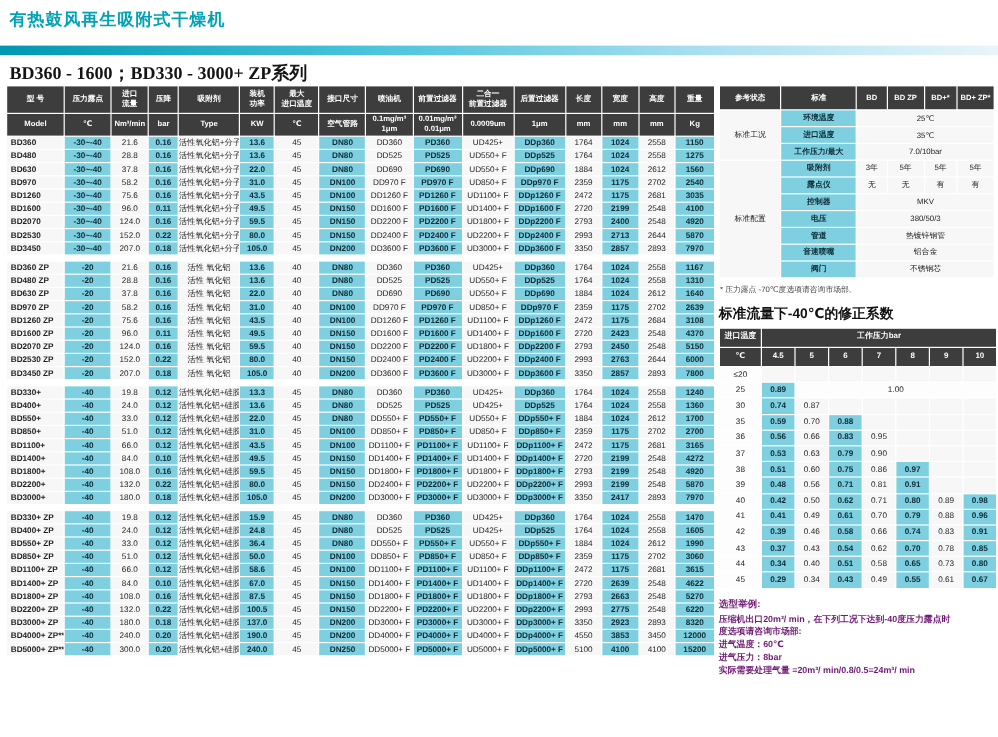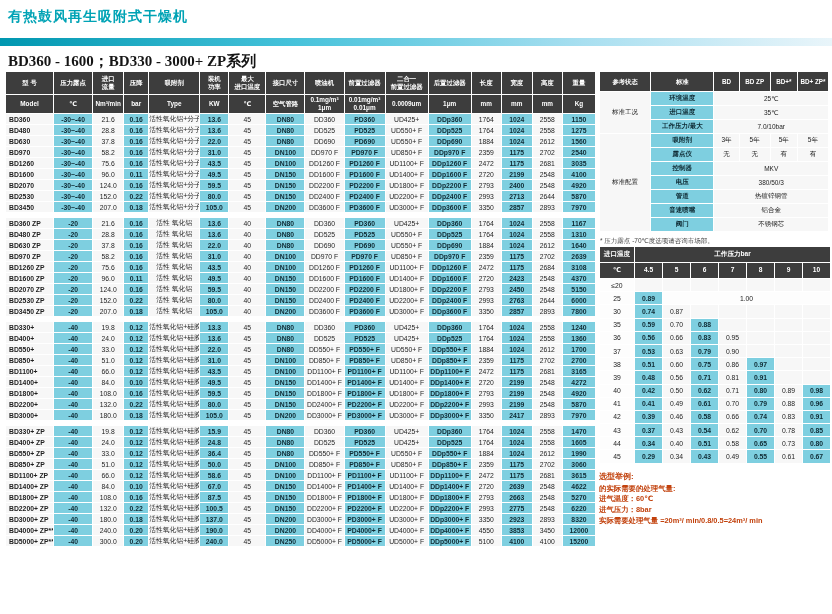--- a/index.html
+++ b/index.html
@@ -887,6 +887,7 @@
       </table>
     </div>
   <div class="footnote">* 压力露点 -70℃度选项请咨询市场部。</div>
+  <div class="corr-title">标准流量下-40℃的修正系数</div>
   <div id="corr-table">
       <table>
         <colgroup>

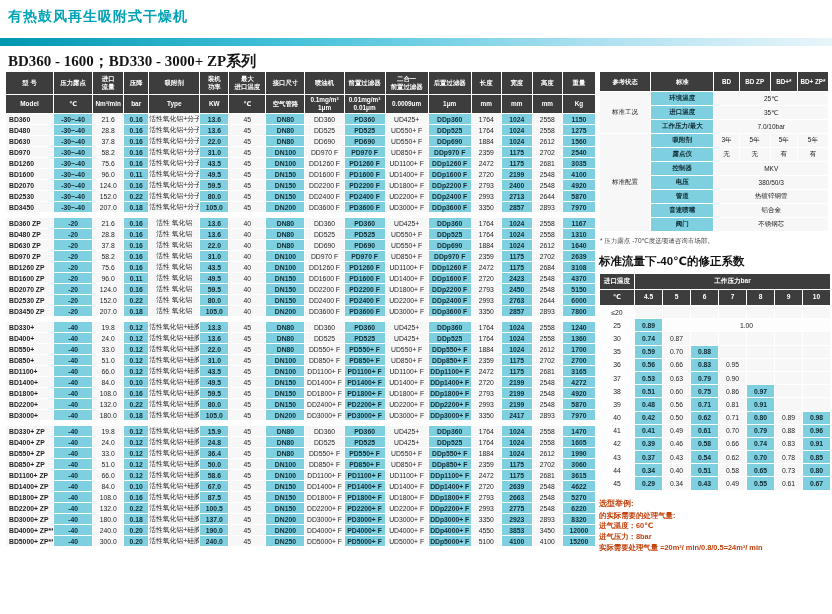--- a/index.html
+++ b/index.html
@@ -40,7 +40,7 @@
   #corr-table td.b{background:#7ecfe0;font-weight:bold;color:#0e2a33;}
   #corr-table td.temp{background:#fdfdfd;color:#222;}
   #corr-table td.merged{background:#fdfdfd;}
-  #example{margin-top:7px;color:#c2410c;}
+  #example{margin-top:7px;color:#701a75;}
   #example .ex-head{font-size:8px;font-weight:bold;margin-bottom:2px;}
   #example .ex-line{font-size:7.4px;font-weight:bold;line-height:1.45;}
 </style>

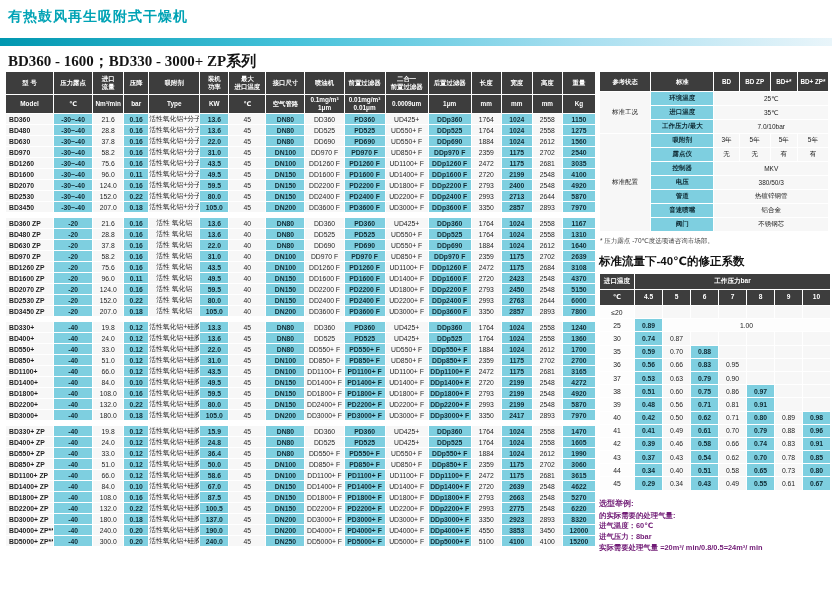--- a/index.html
+++ b/index.html
@@ -1057,6 +1057,7 @@
     </div>
   <div id="example">
     <div class="ex-head">选型举例:</div>
+    <div class="ex-line">压缩机出口20m³/ min，在下列工况下达到-40度压力露点时</div>
     <div class="ex-line">的实际需要的处理气量:</div>
     <div class="ex-line">进气温度：60℃</div>
     <div class="ex-line">进气压力：8bar</div>

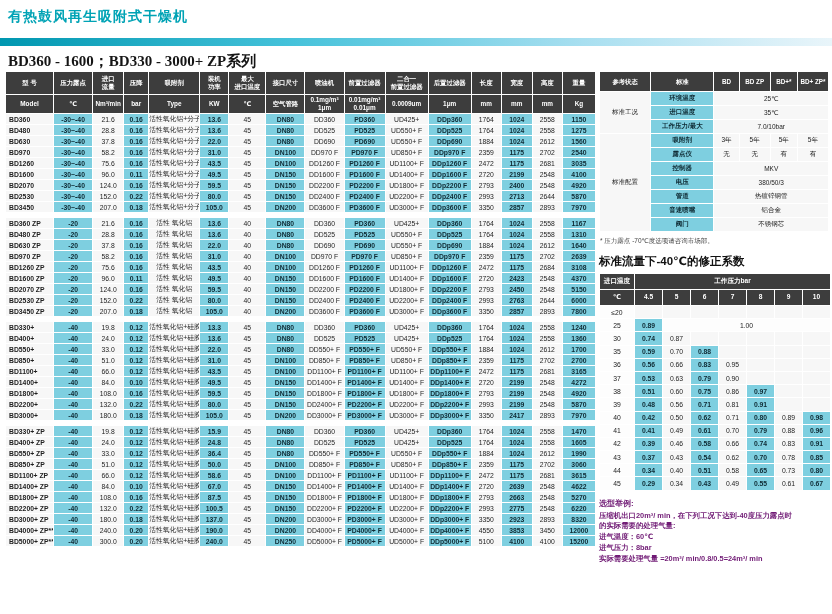--- a/index.html
+++ b/index.html
@@ -1058,7 +1058,7 @@
   <div id="example">
     <div class="ex-head">选型举例:</div>
     <div class="ex-line">压缩机出口20m³/ min，在下列工况下达到-40度压力露点时</div>
-    <div class="ex-line">的实际需要的处理气量:</div>
+    <div class="ex-line">度选项请咨询市场部:</div>
     <div class="ex-line">进气温度：60℃</div>
     <div class="ex-line">进气压力：8bar</div>
     <div class="ex-line">实际需要处理气量 =20m³/ min/0.8/0.5=24m³/ min</div>

